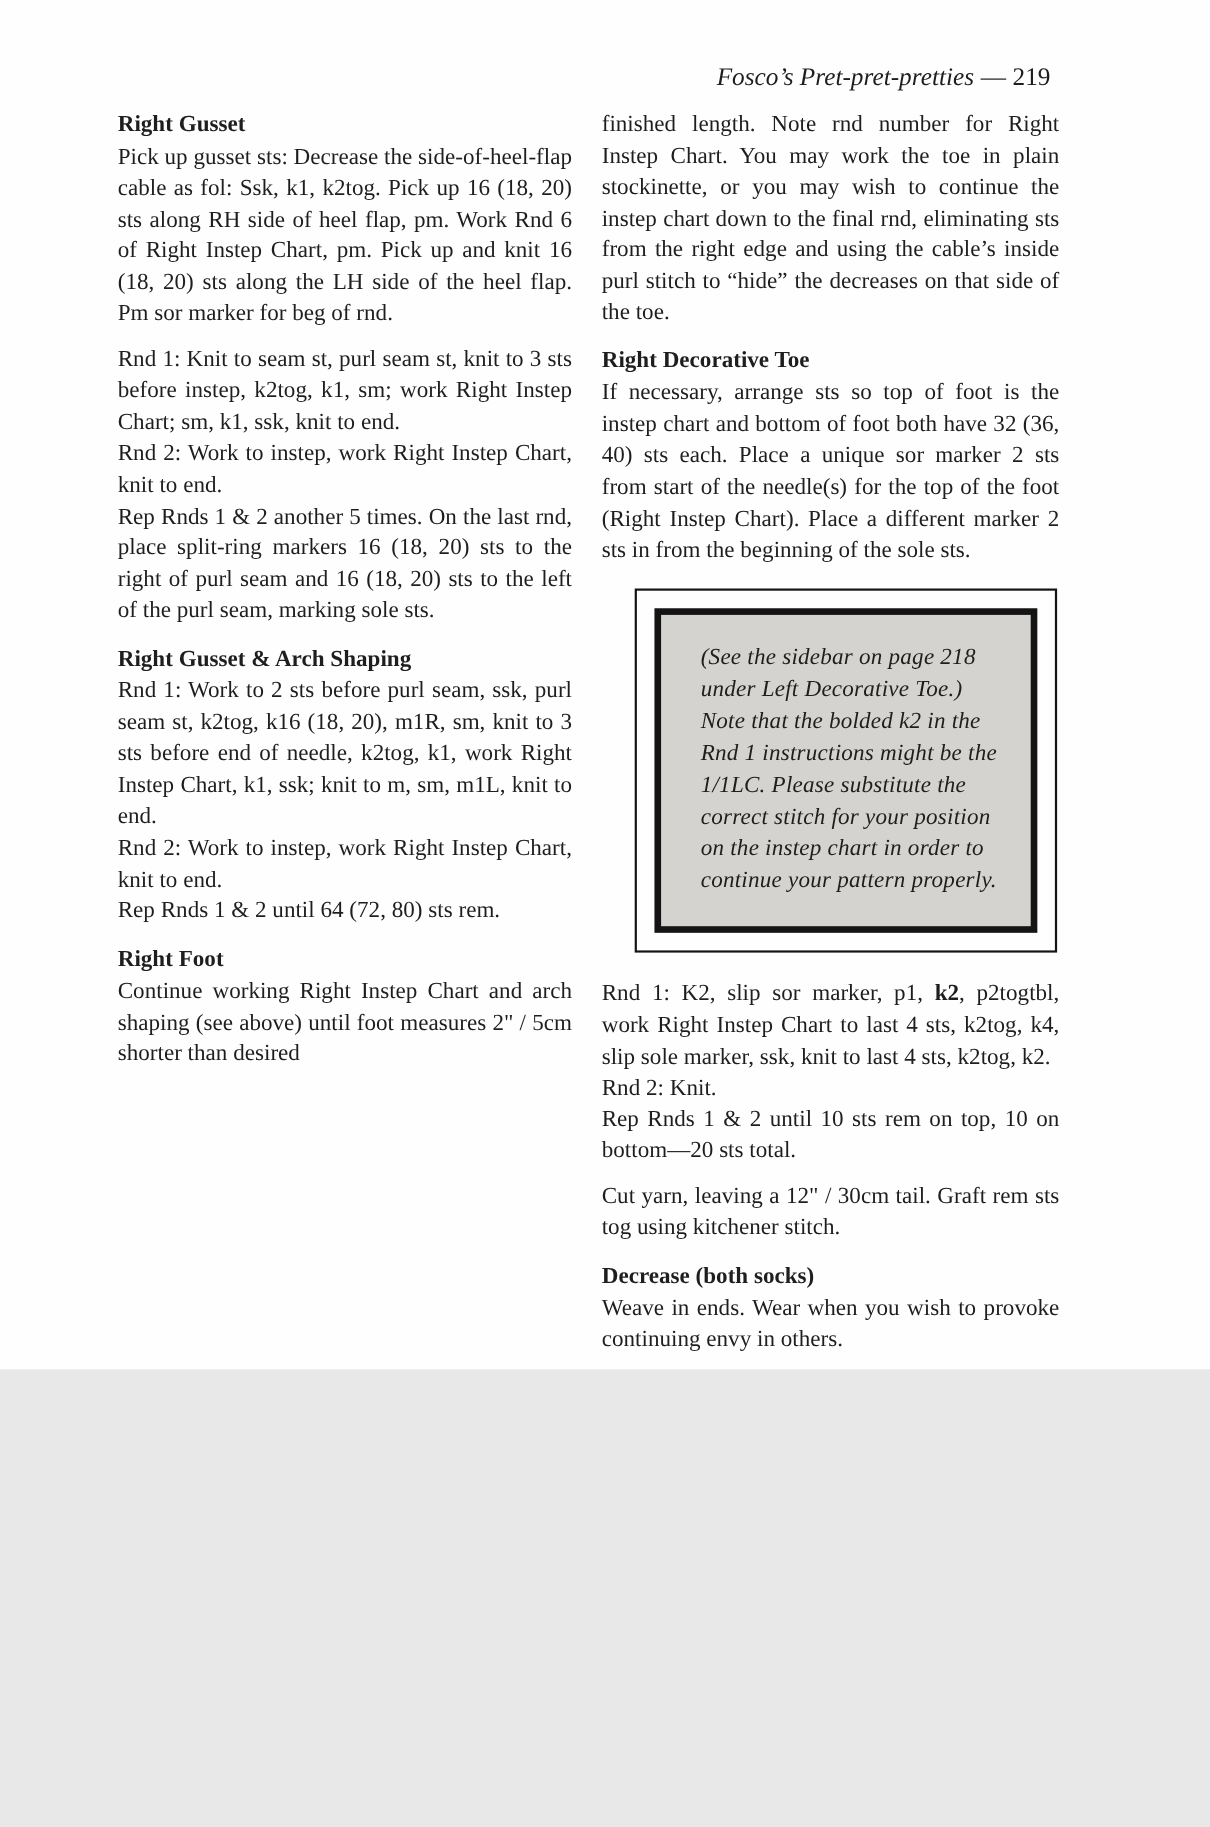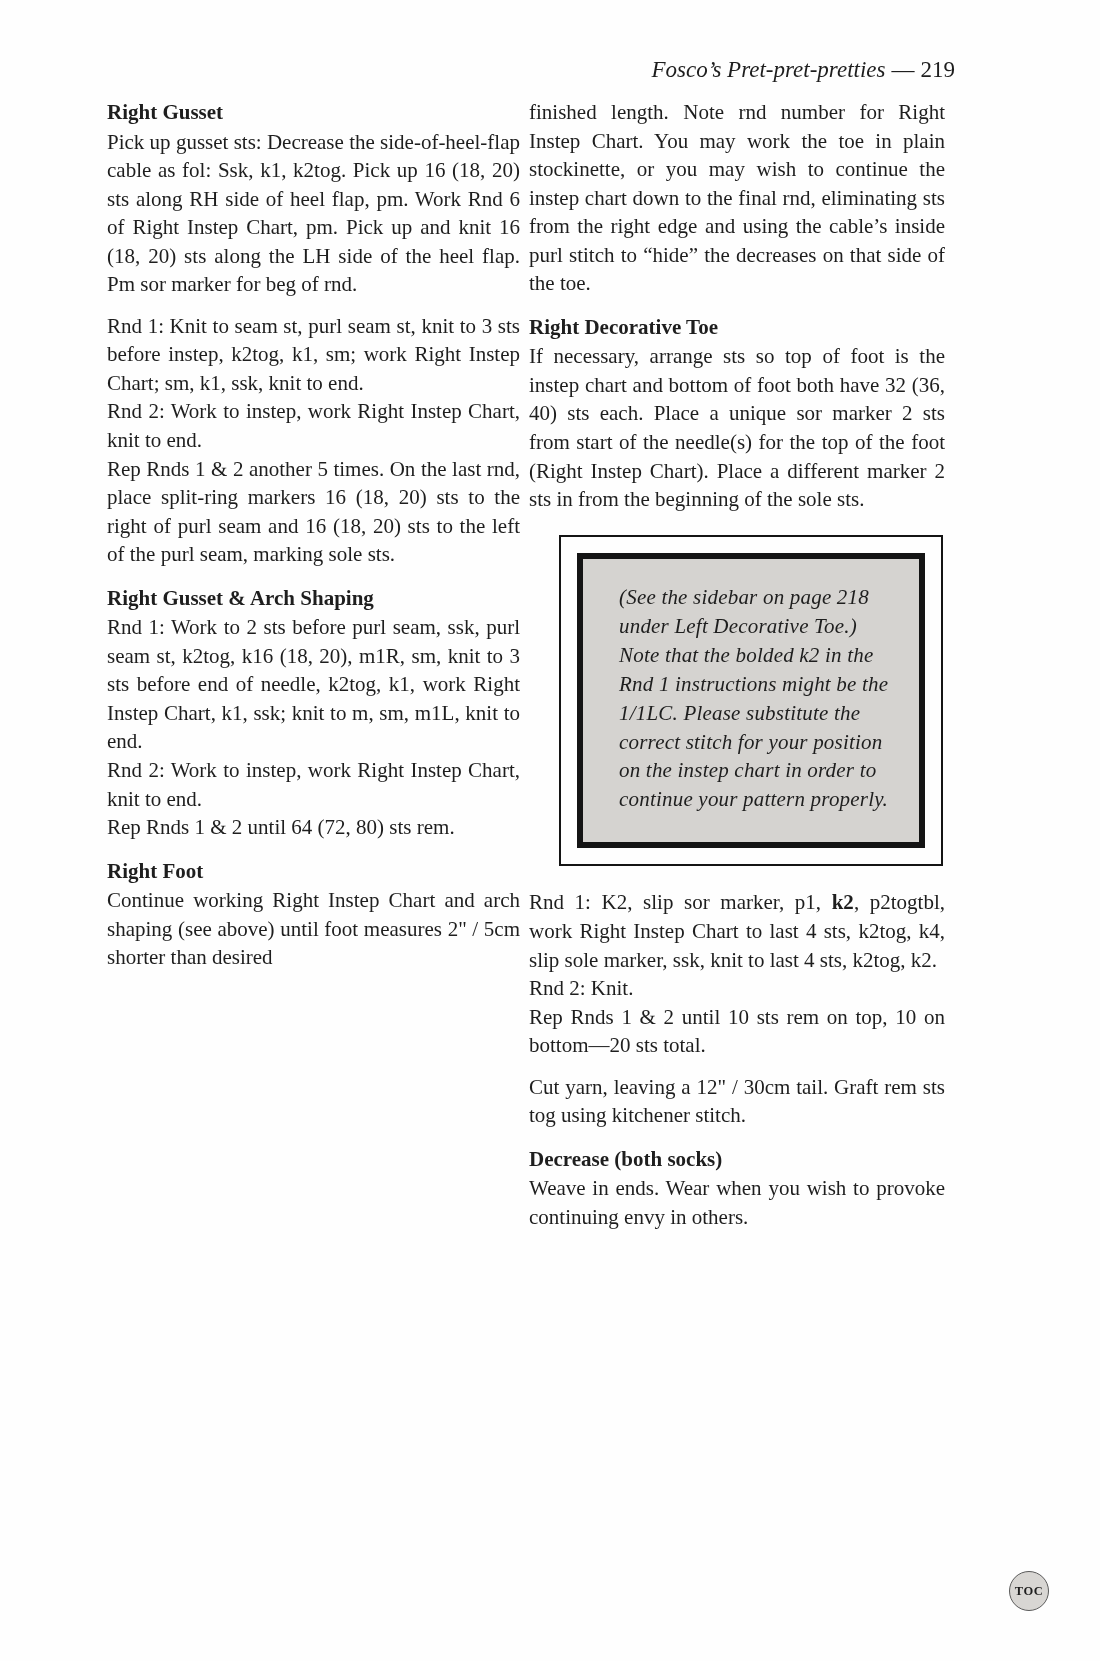--- a/index.html
+++ b/index.html
@@ -6,7 +6,7 @@
   .page {
     position: relative;
     width: 1100px;
-    height: 1661px;
+    height: 1245px;
     margin: 0 auto;
     background: #fefefe;
     color: #1e1e1e;

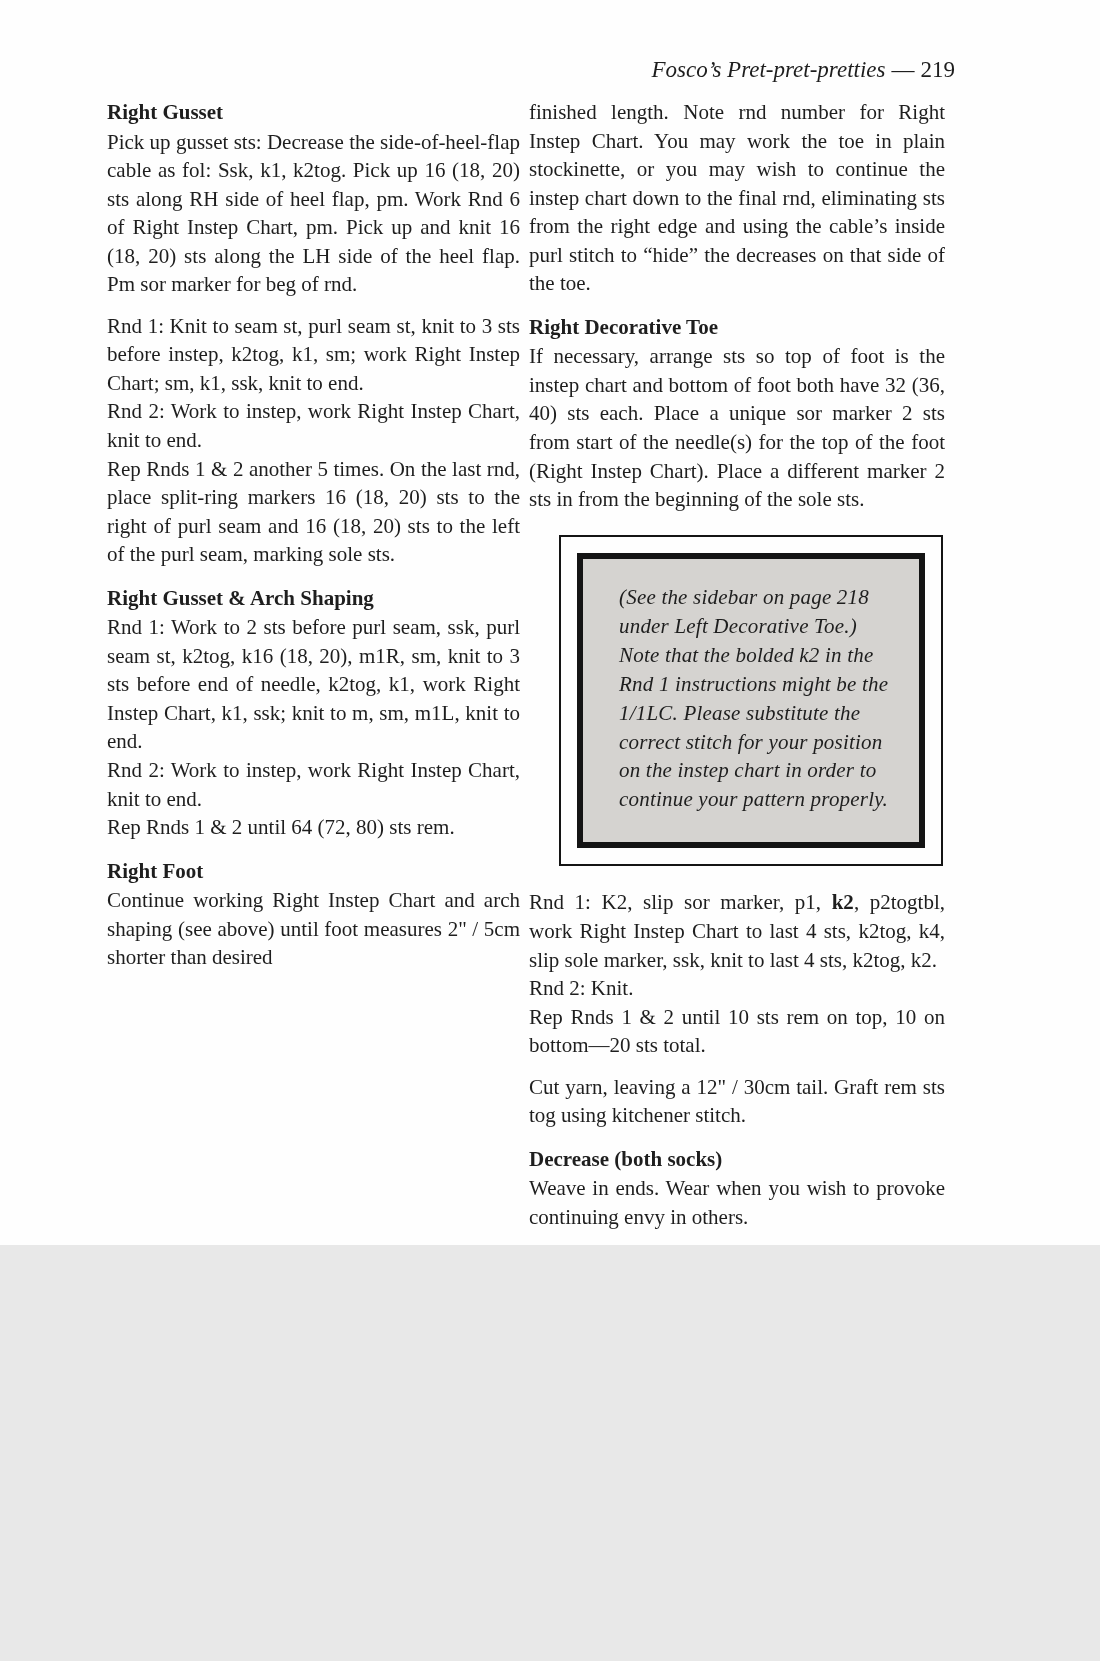--- a/index.html
+++ b/index.html
@@ -28,7 +28,7 @@
     left: 107px;
     width: 856px;
     display: flex;
-    gap: 9px;
+    gap: 27px;
   }
   .col { width: 413px; }
   .col.right { width: 416px; }

